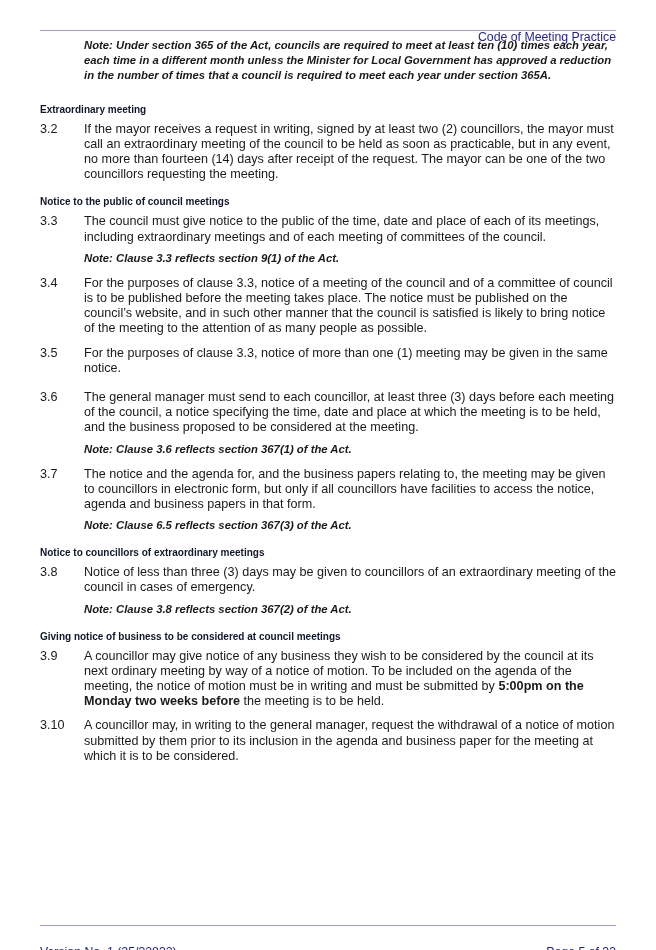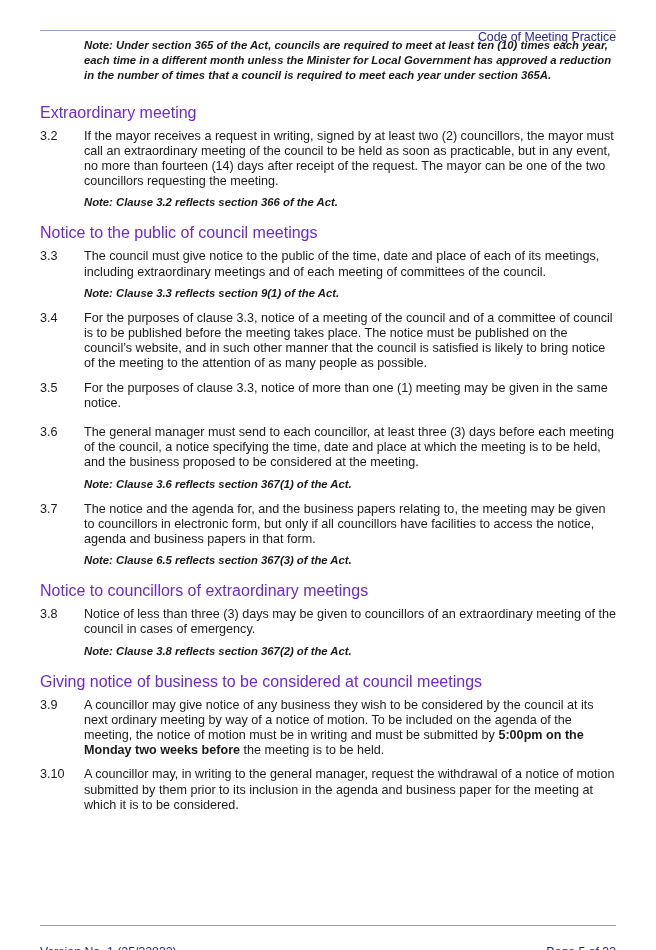--- a/index.html
+++ b/index.html
@@ -24,7 +24,7 @@
       font-weight: bold; font-style: italic; margin-bottom: 20px;
     }
     .section-heading {
-      font-size: 16px; font-weight: normal; color: #6d28d9; margin: 0 0 7px 0;
+      font-size: 10px; font-weight: bold; color: #0f172a; margin: 0 0 7px 0;
     }
     .clause { display: flex; font-size: 12.6px; line-height: 15.2px; margin-bottom: 9px; }
     .clause-num { width: 44px; flex: 0 0 44px; }

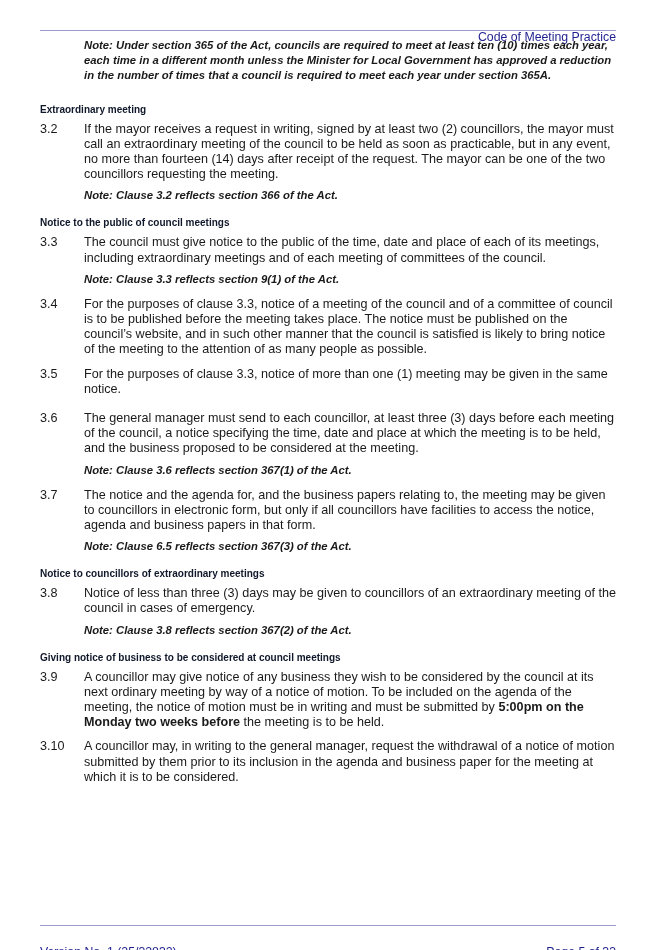--- a/index.html
+++ b/index.html
@@ -57,7 +57,6 @@
       <span class="clause-num">3.2</span>
       <span class="clause-text">If the mayor receives a request in writing, signed by at least two (2) councillors, the mayor must call an extraordinary meeting of the council to be held as soon as practicable, but in any event, no more than fourteen (14) days after receipt of the request. The mayor can be one of the two councillors requesting the meeting.</span>
     </div>
-    <div class="clause-note">Note: Clause 3.2 reflects section 366 of the Act.</div>
   </div>
 
   <div class="section">

